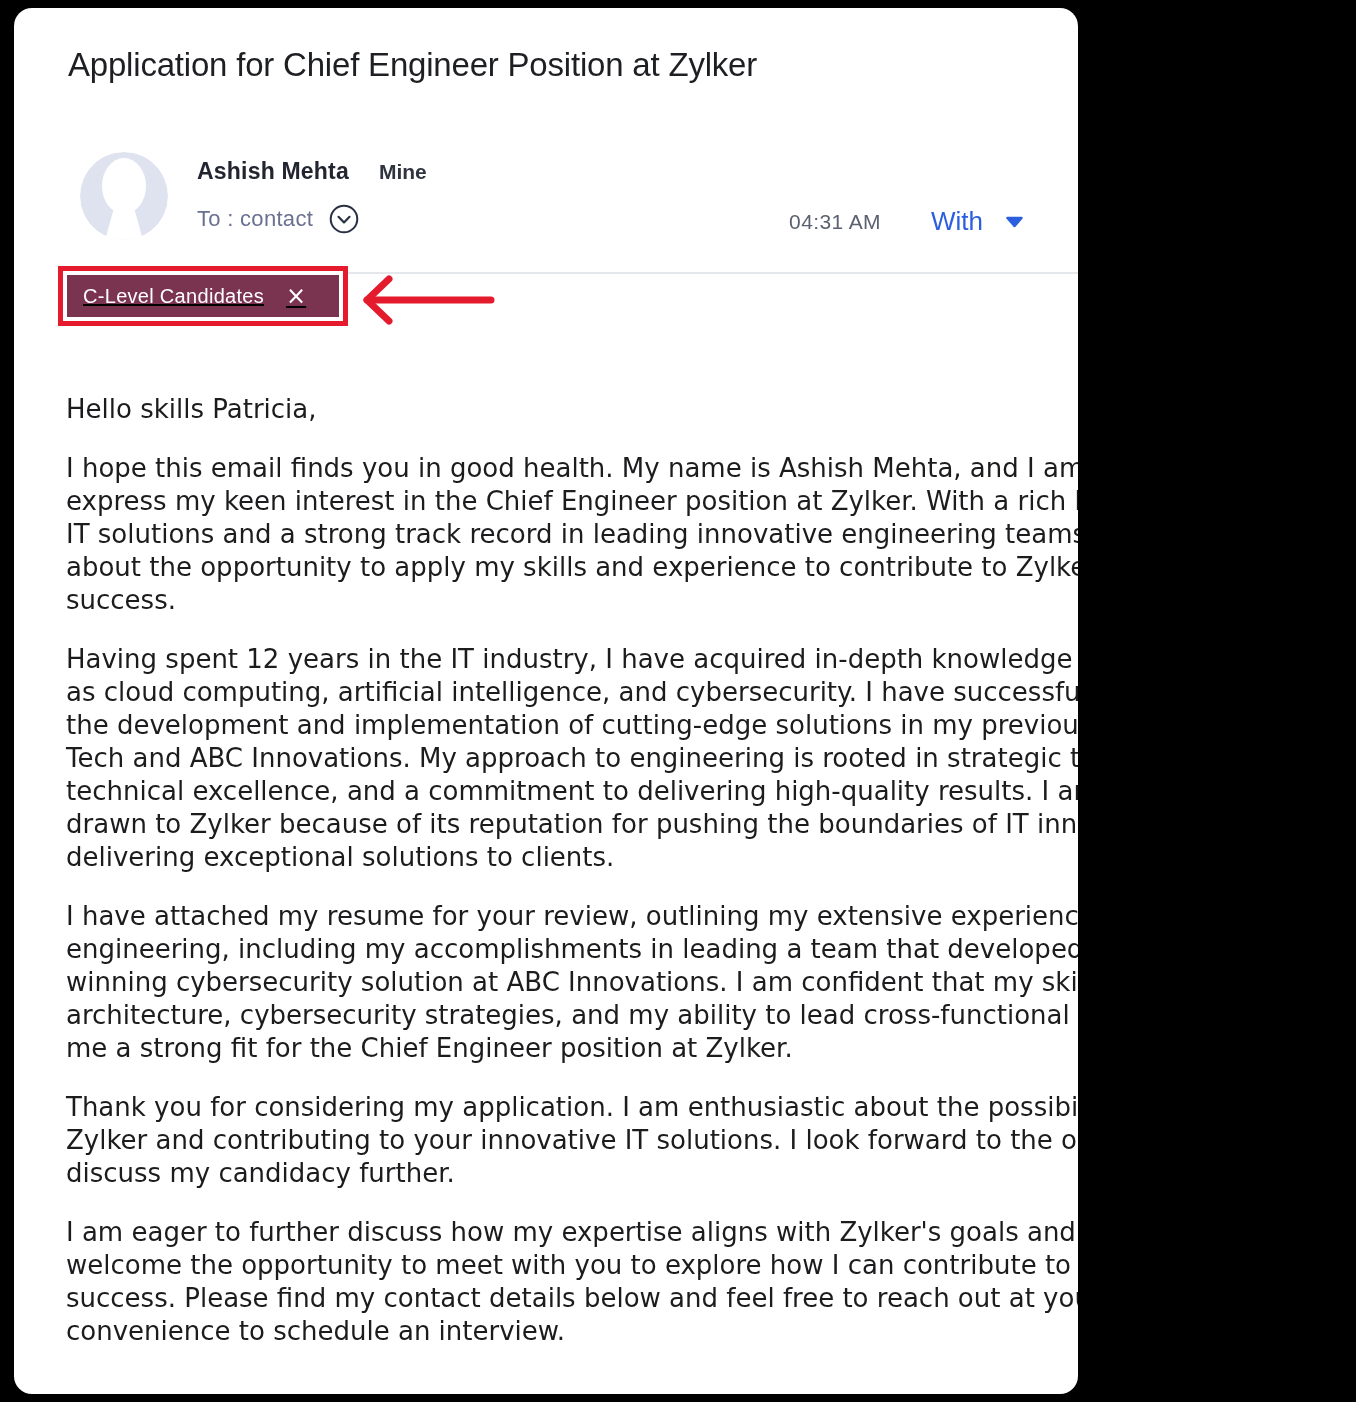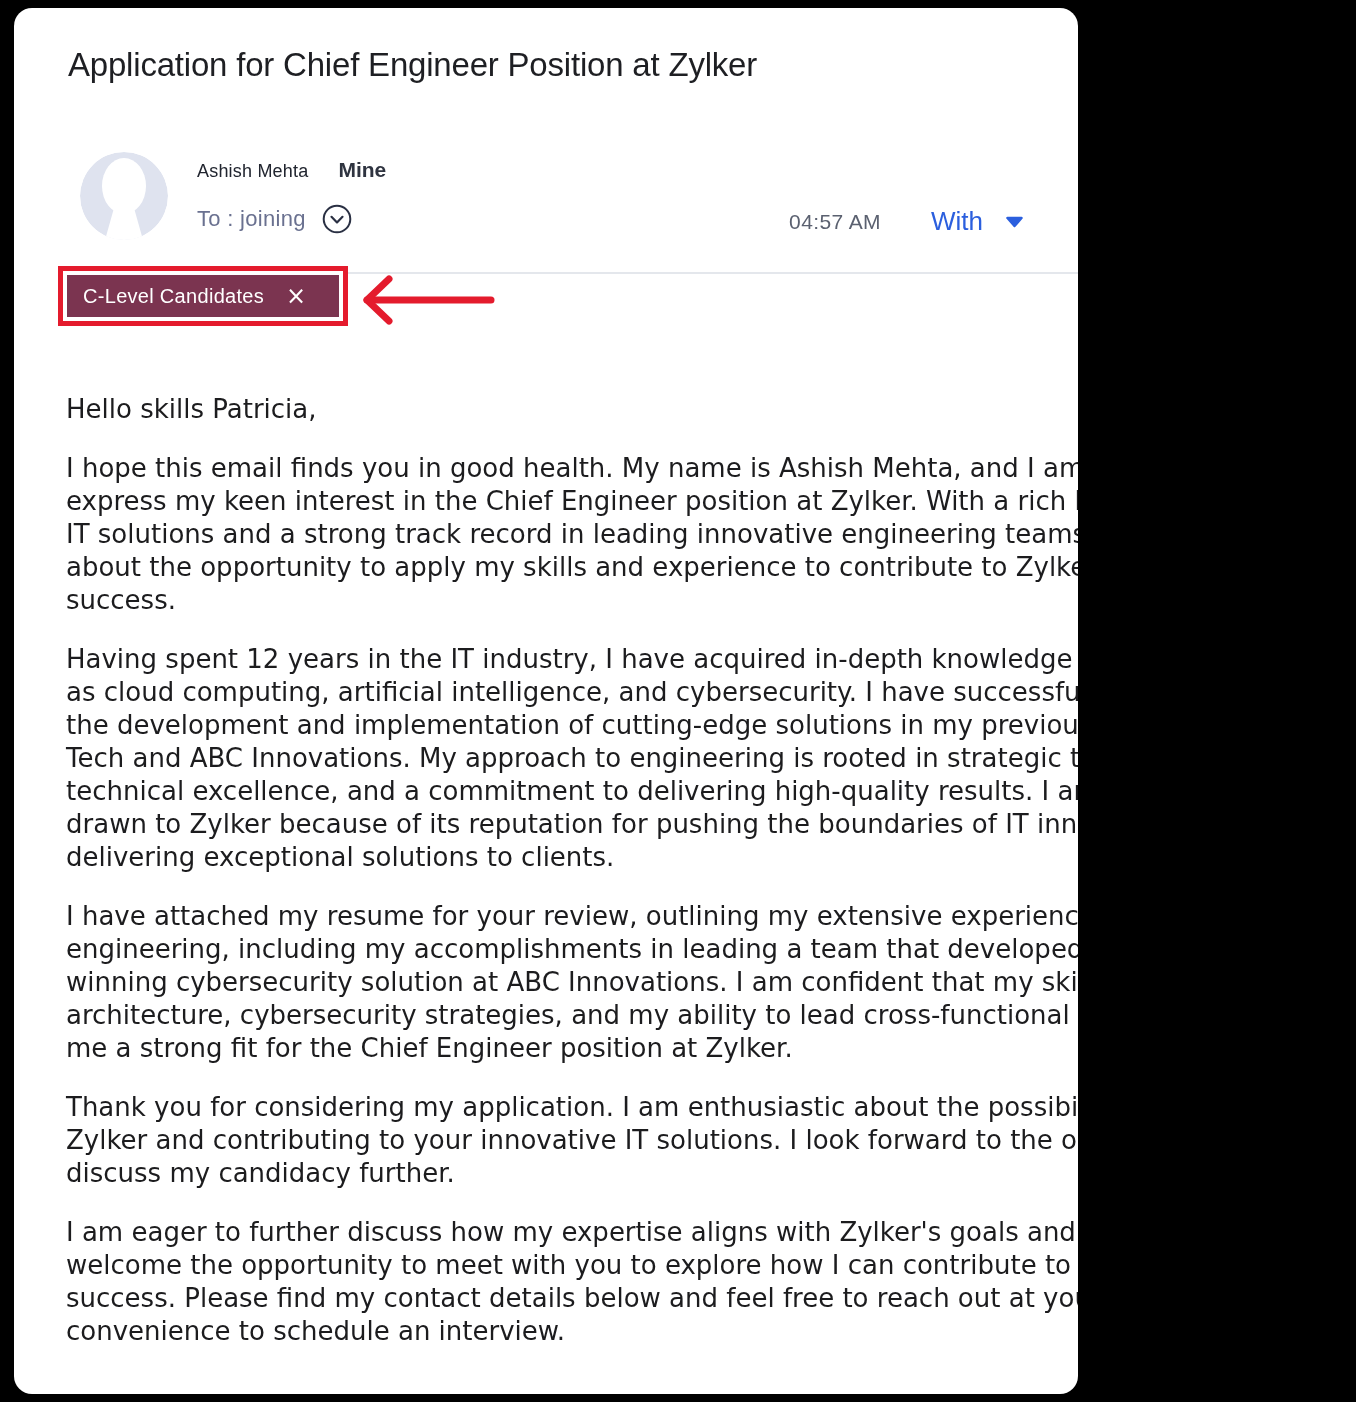--- a/index.html
+++ b/index.html
@@ -38,8 +38,8 @@
     gap: 30px;
   }
   .sender-name {
-    font-size: 18px;
-    font-weight: 400;
+    font-size: 23px;
+    font-weight: 700;
     color: #21252f;
     letter-spacing: 0.2px;
   }

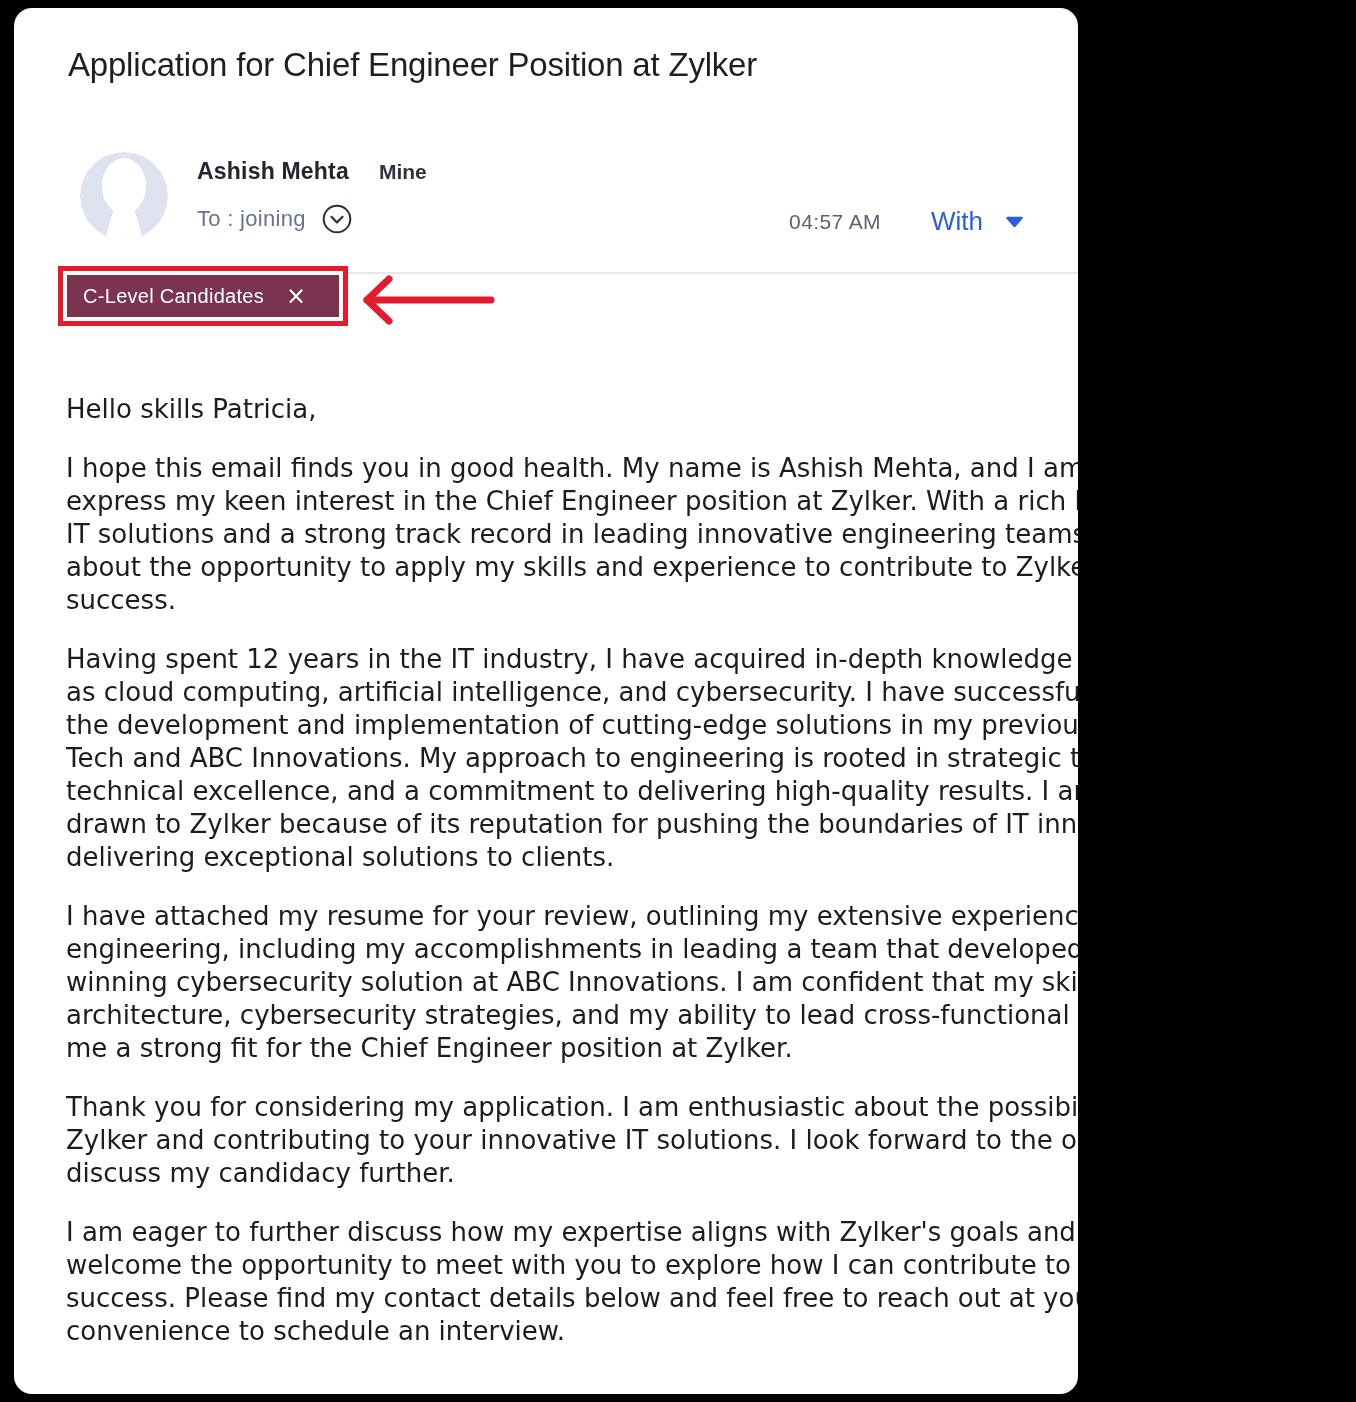--- a/index.html
+++ b/index.html
@@ -166,7 +166,7 @@
   </div>
 
   <div class="to-row">
-    <span class="to-label">To : joining</span>
+    <span class="to-label">To : contact</span>
     <span style="display:inline-flex;cursor:pointer;">
       <svg width="30" height="30" viewBox="0 0 30 30">
         <circle cx="15" cy="15" r="13.3" fill="none" stroke="#2a3043" stroke-width="2"></circle>

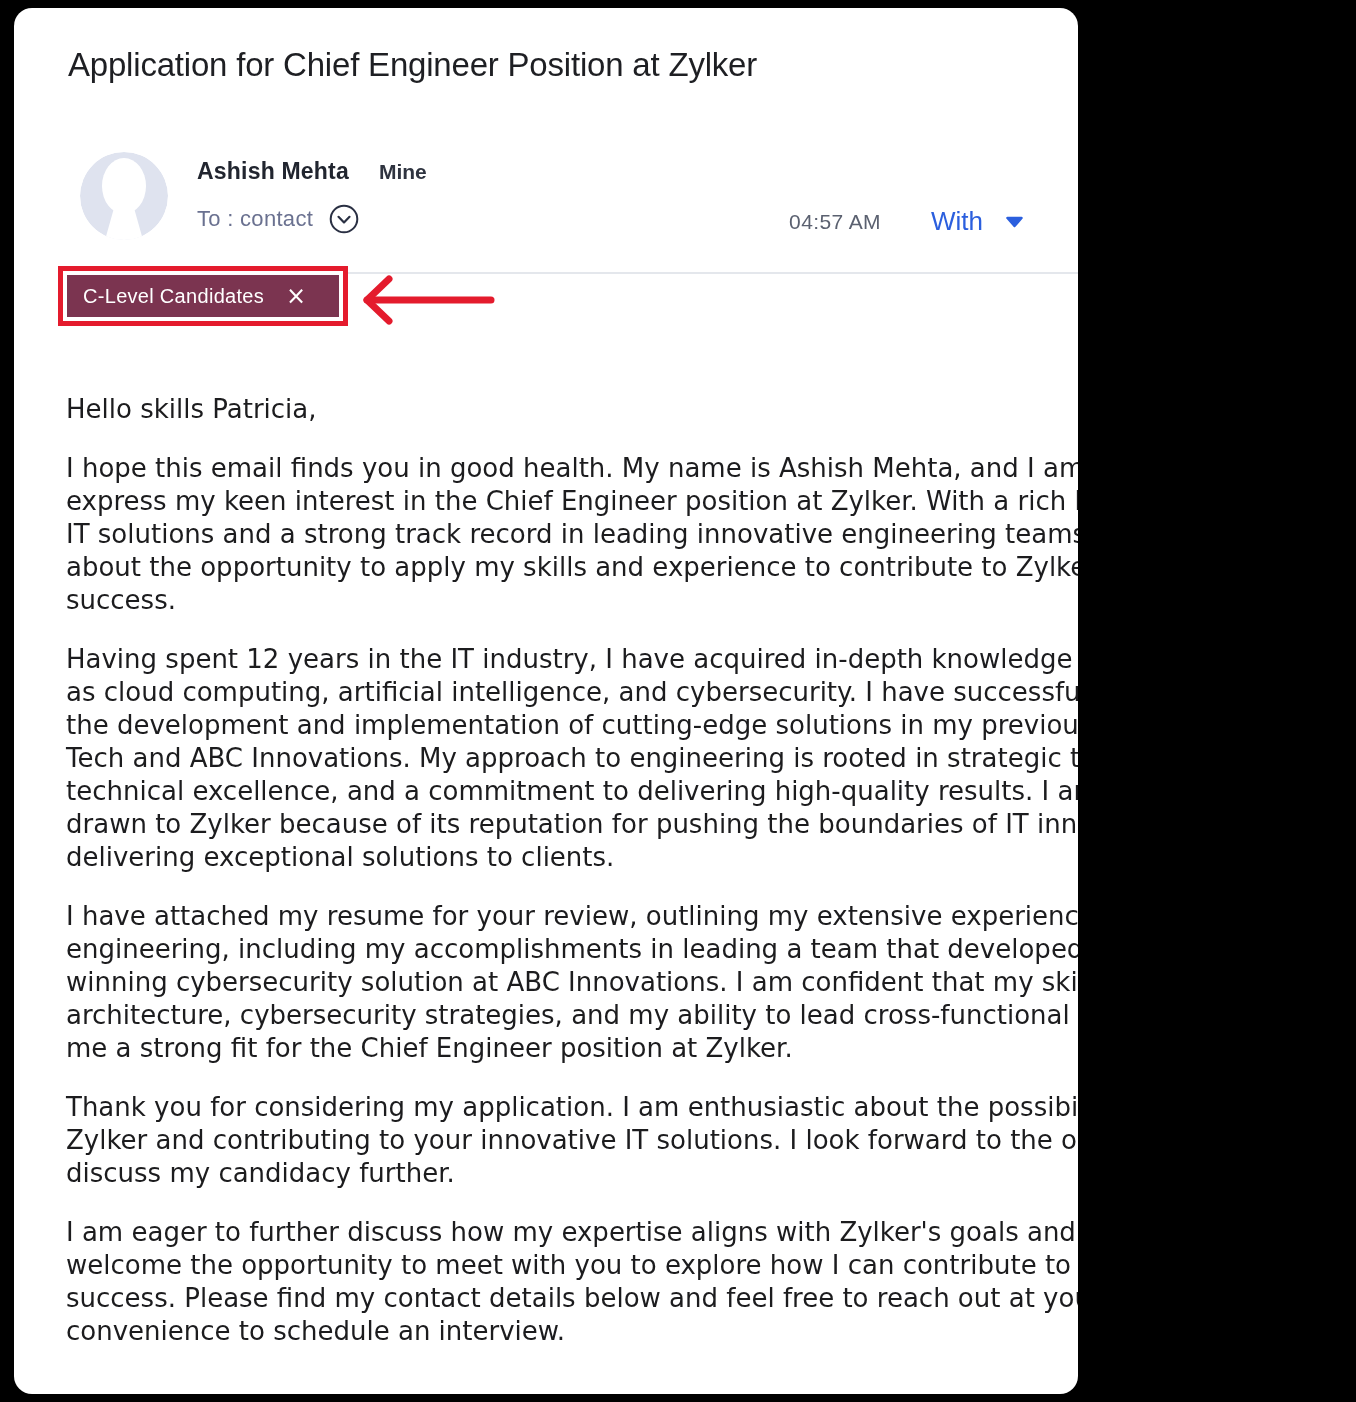--- a/index.html
+++ b/index.html
@@ -176,7 +176,7 @@
   </div>
 
   <div class="meta-row">
-    <span class="time">04:57 AM</span>
+    <span class="time">04:31 AM</span>
     <button class="reply-btn">With</button>
     <span class="reply-caret">
       <svg width="19" height="12" viewBox="0 0 19 12">

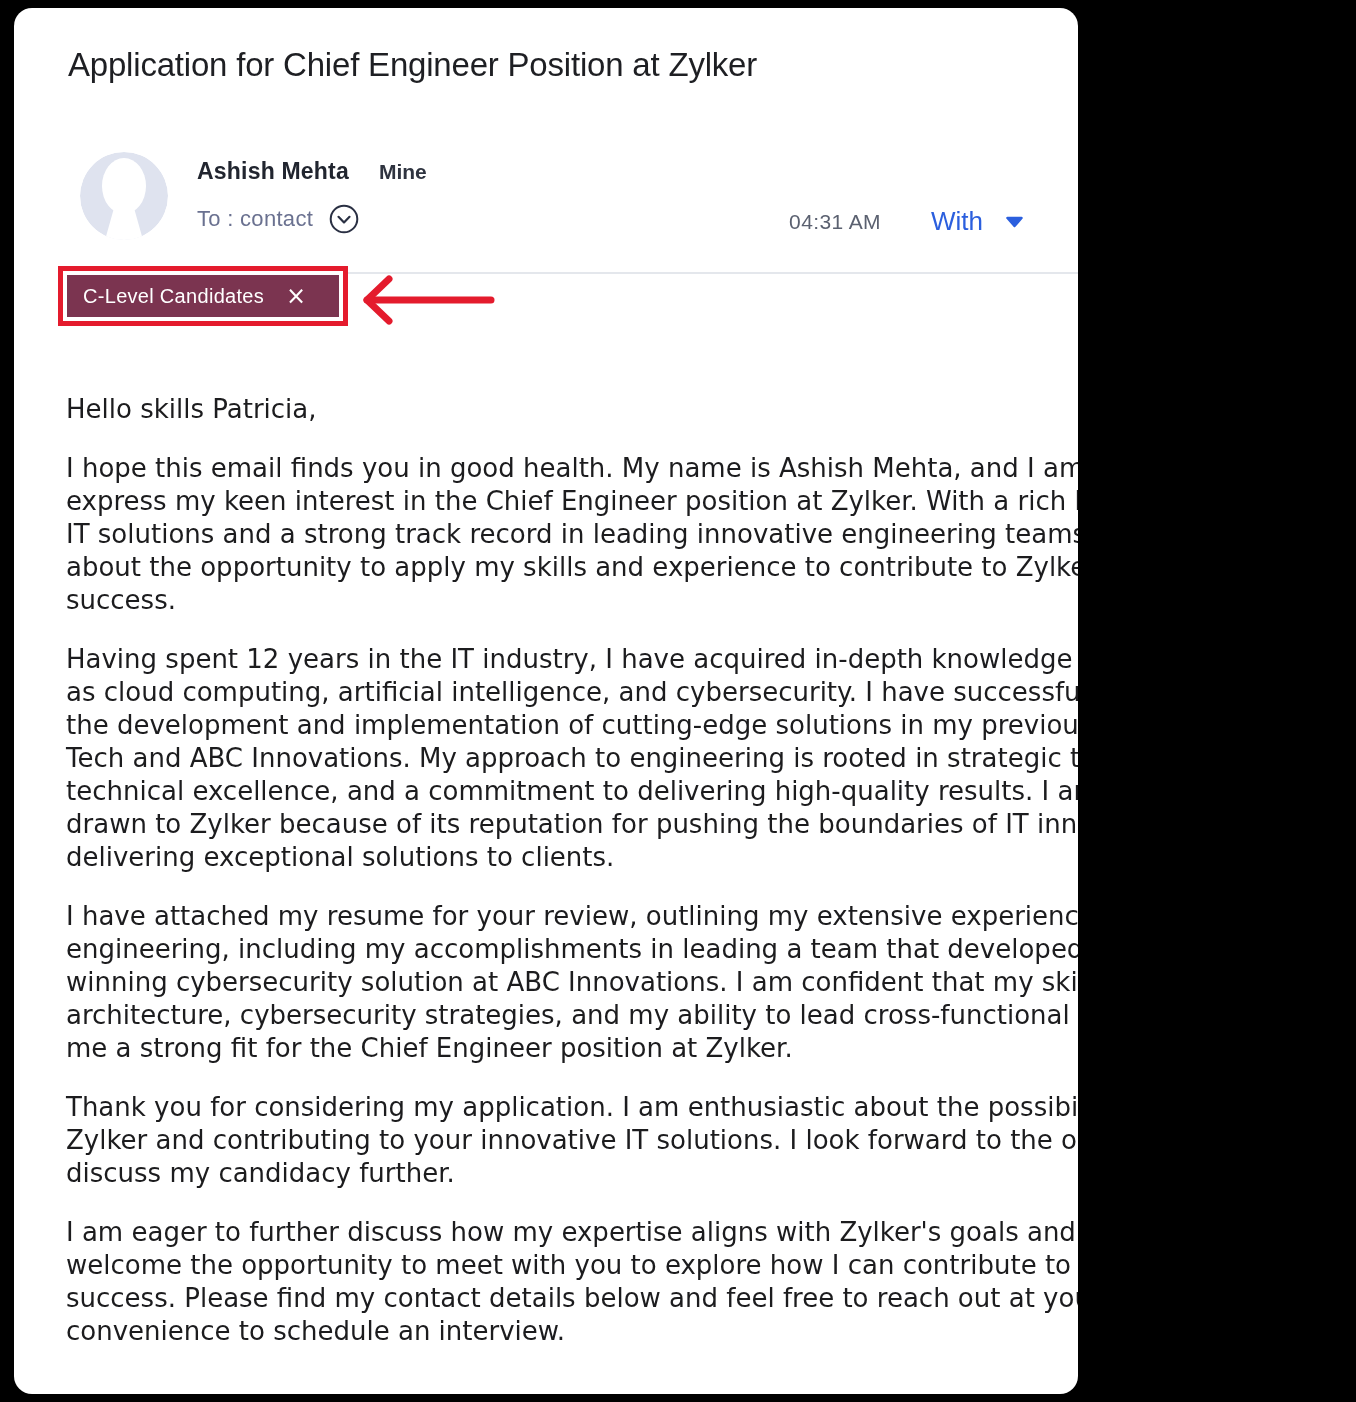--- a/index.html
+++ b/index.html
@@ -98,6 +98,7 @@
     border: 5px solid #e41b2d;
     background: #ffffff;
     padding: 4px;
+    text-decoration: underline;
   }
   .tag-chip {
     height: 42px;

